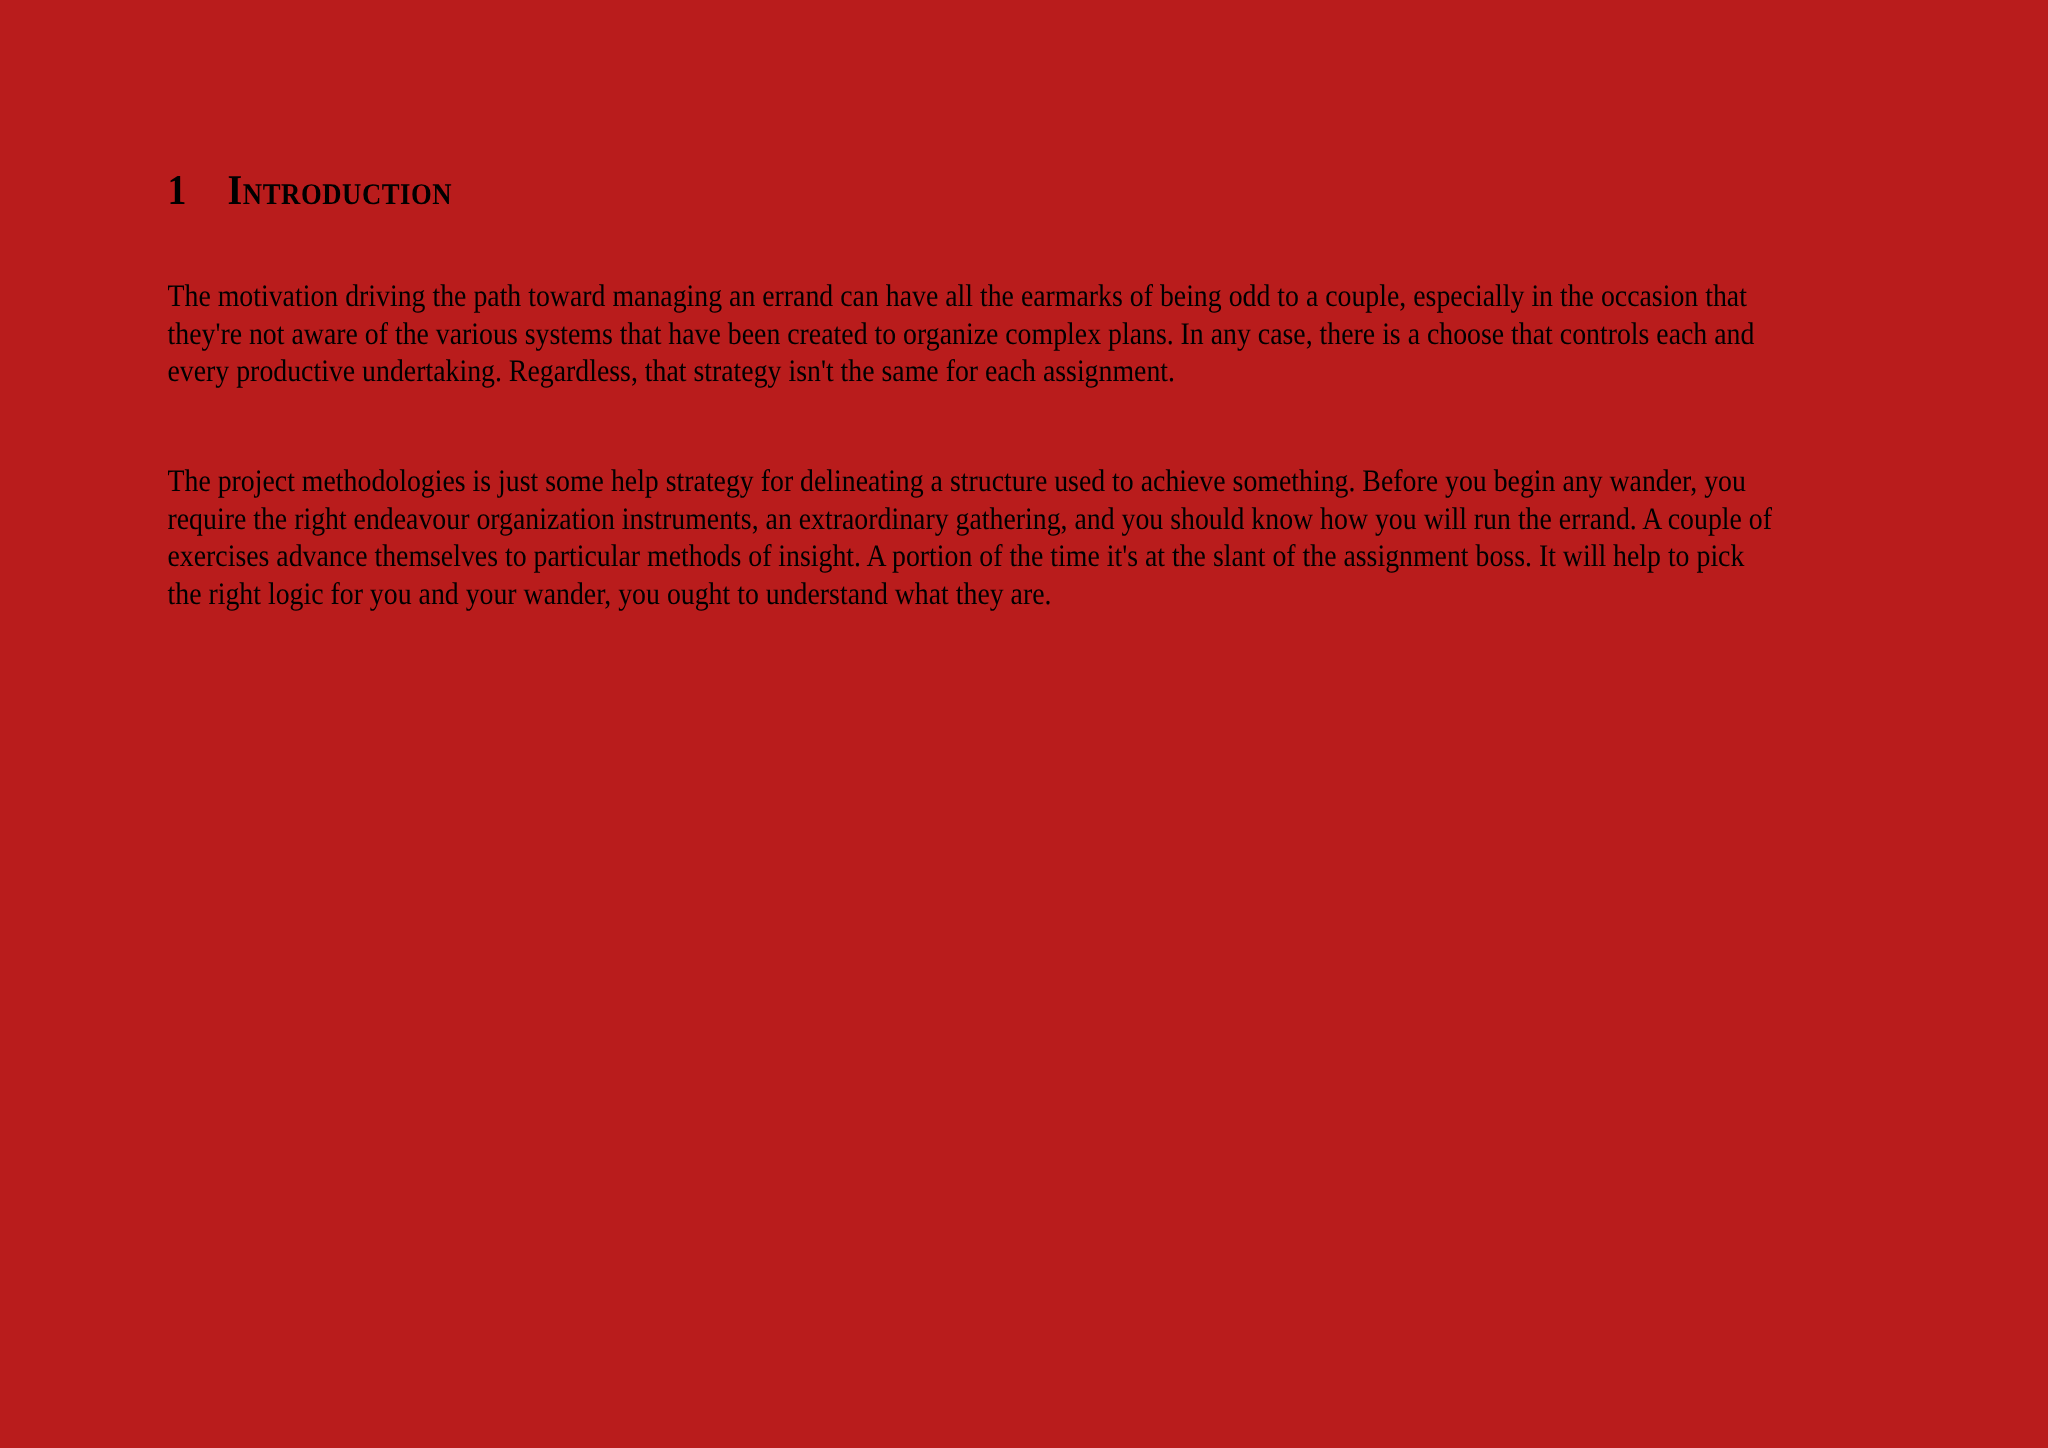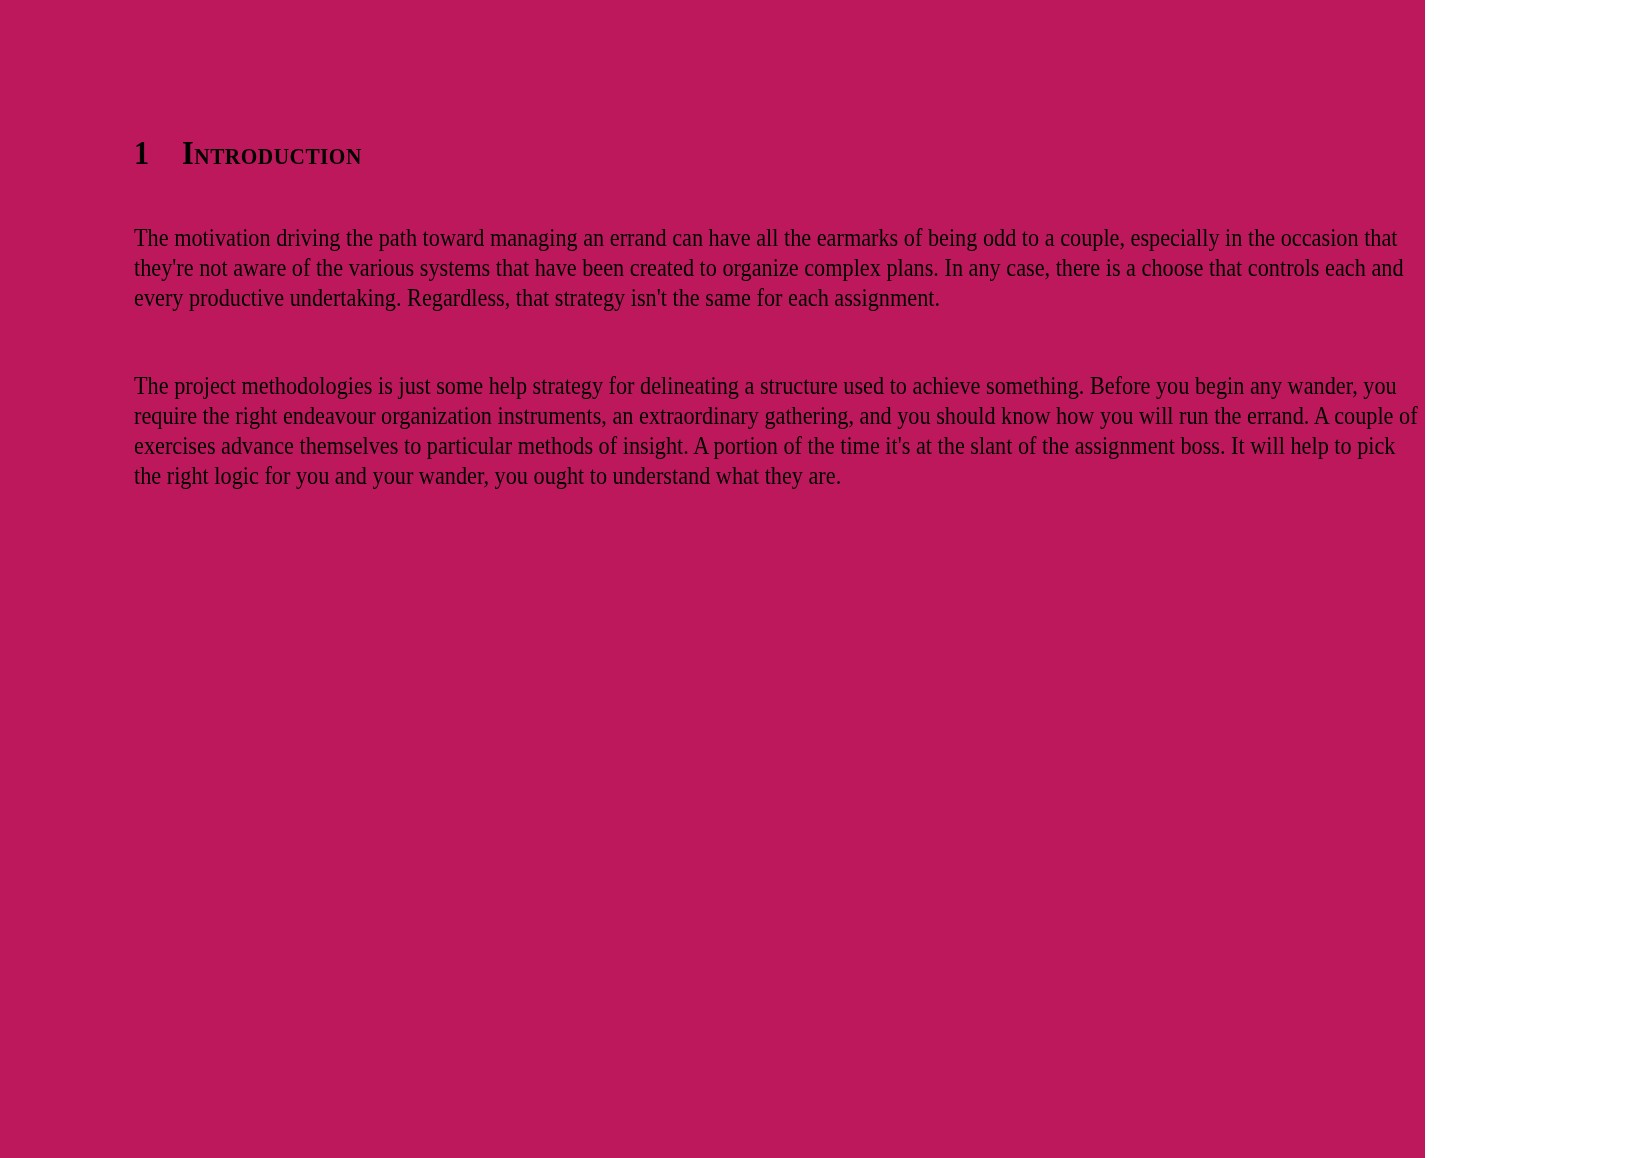--- a/index.html
+++ b/index.html
@@ -9,9 +9,9 @@
   }
   .page {
     position: relative;
-    width: 1425px;
+    width: 1638px;
     height: 1158px;
-    background: #be185d;
+    background: #b91c1c;
     overflow: hidden;
   }
   .content {

